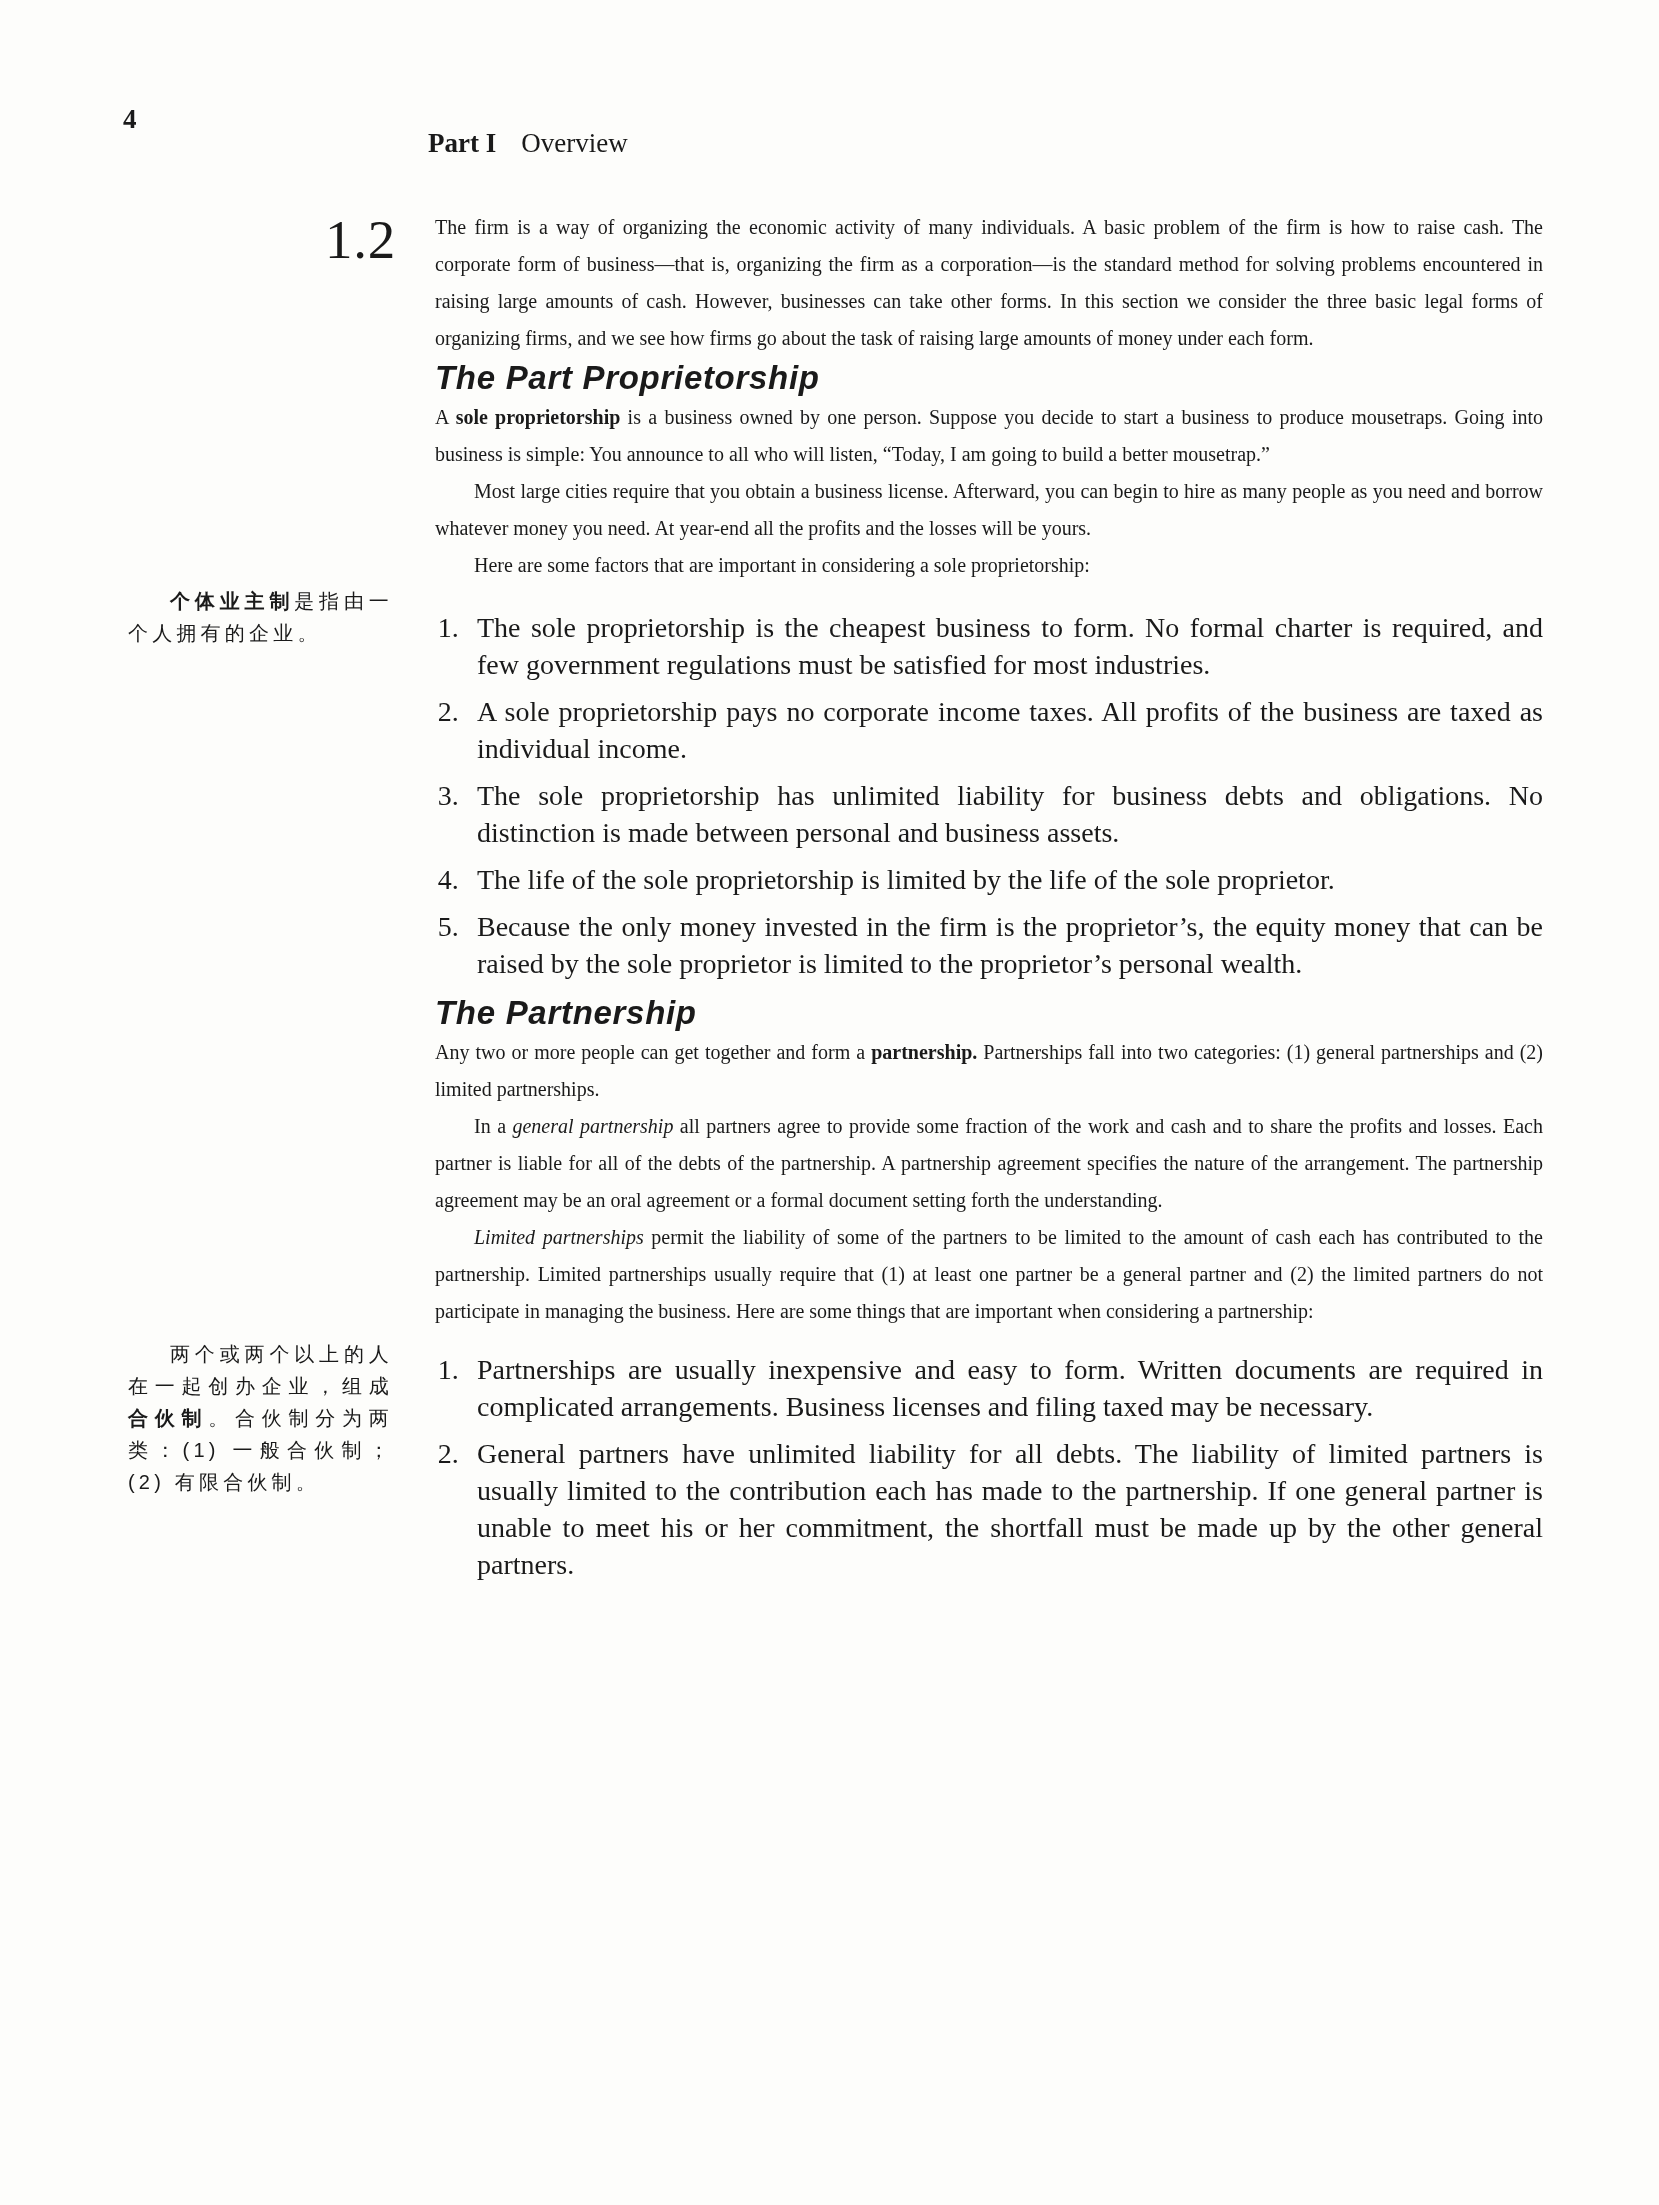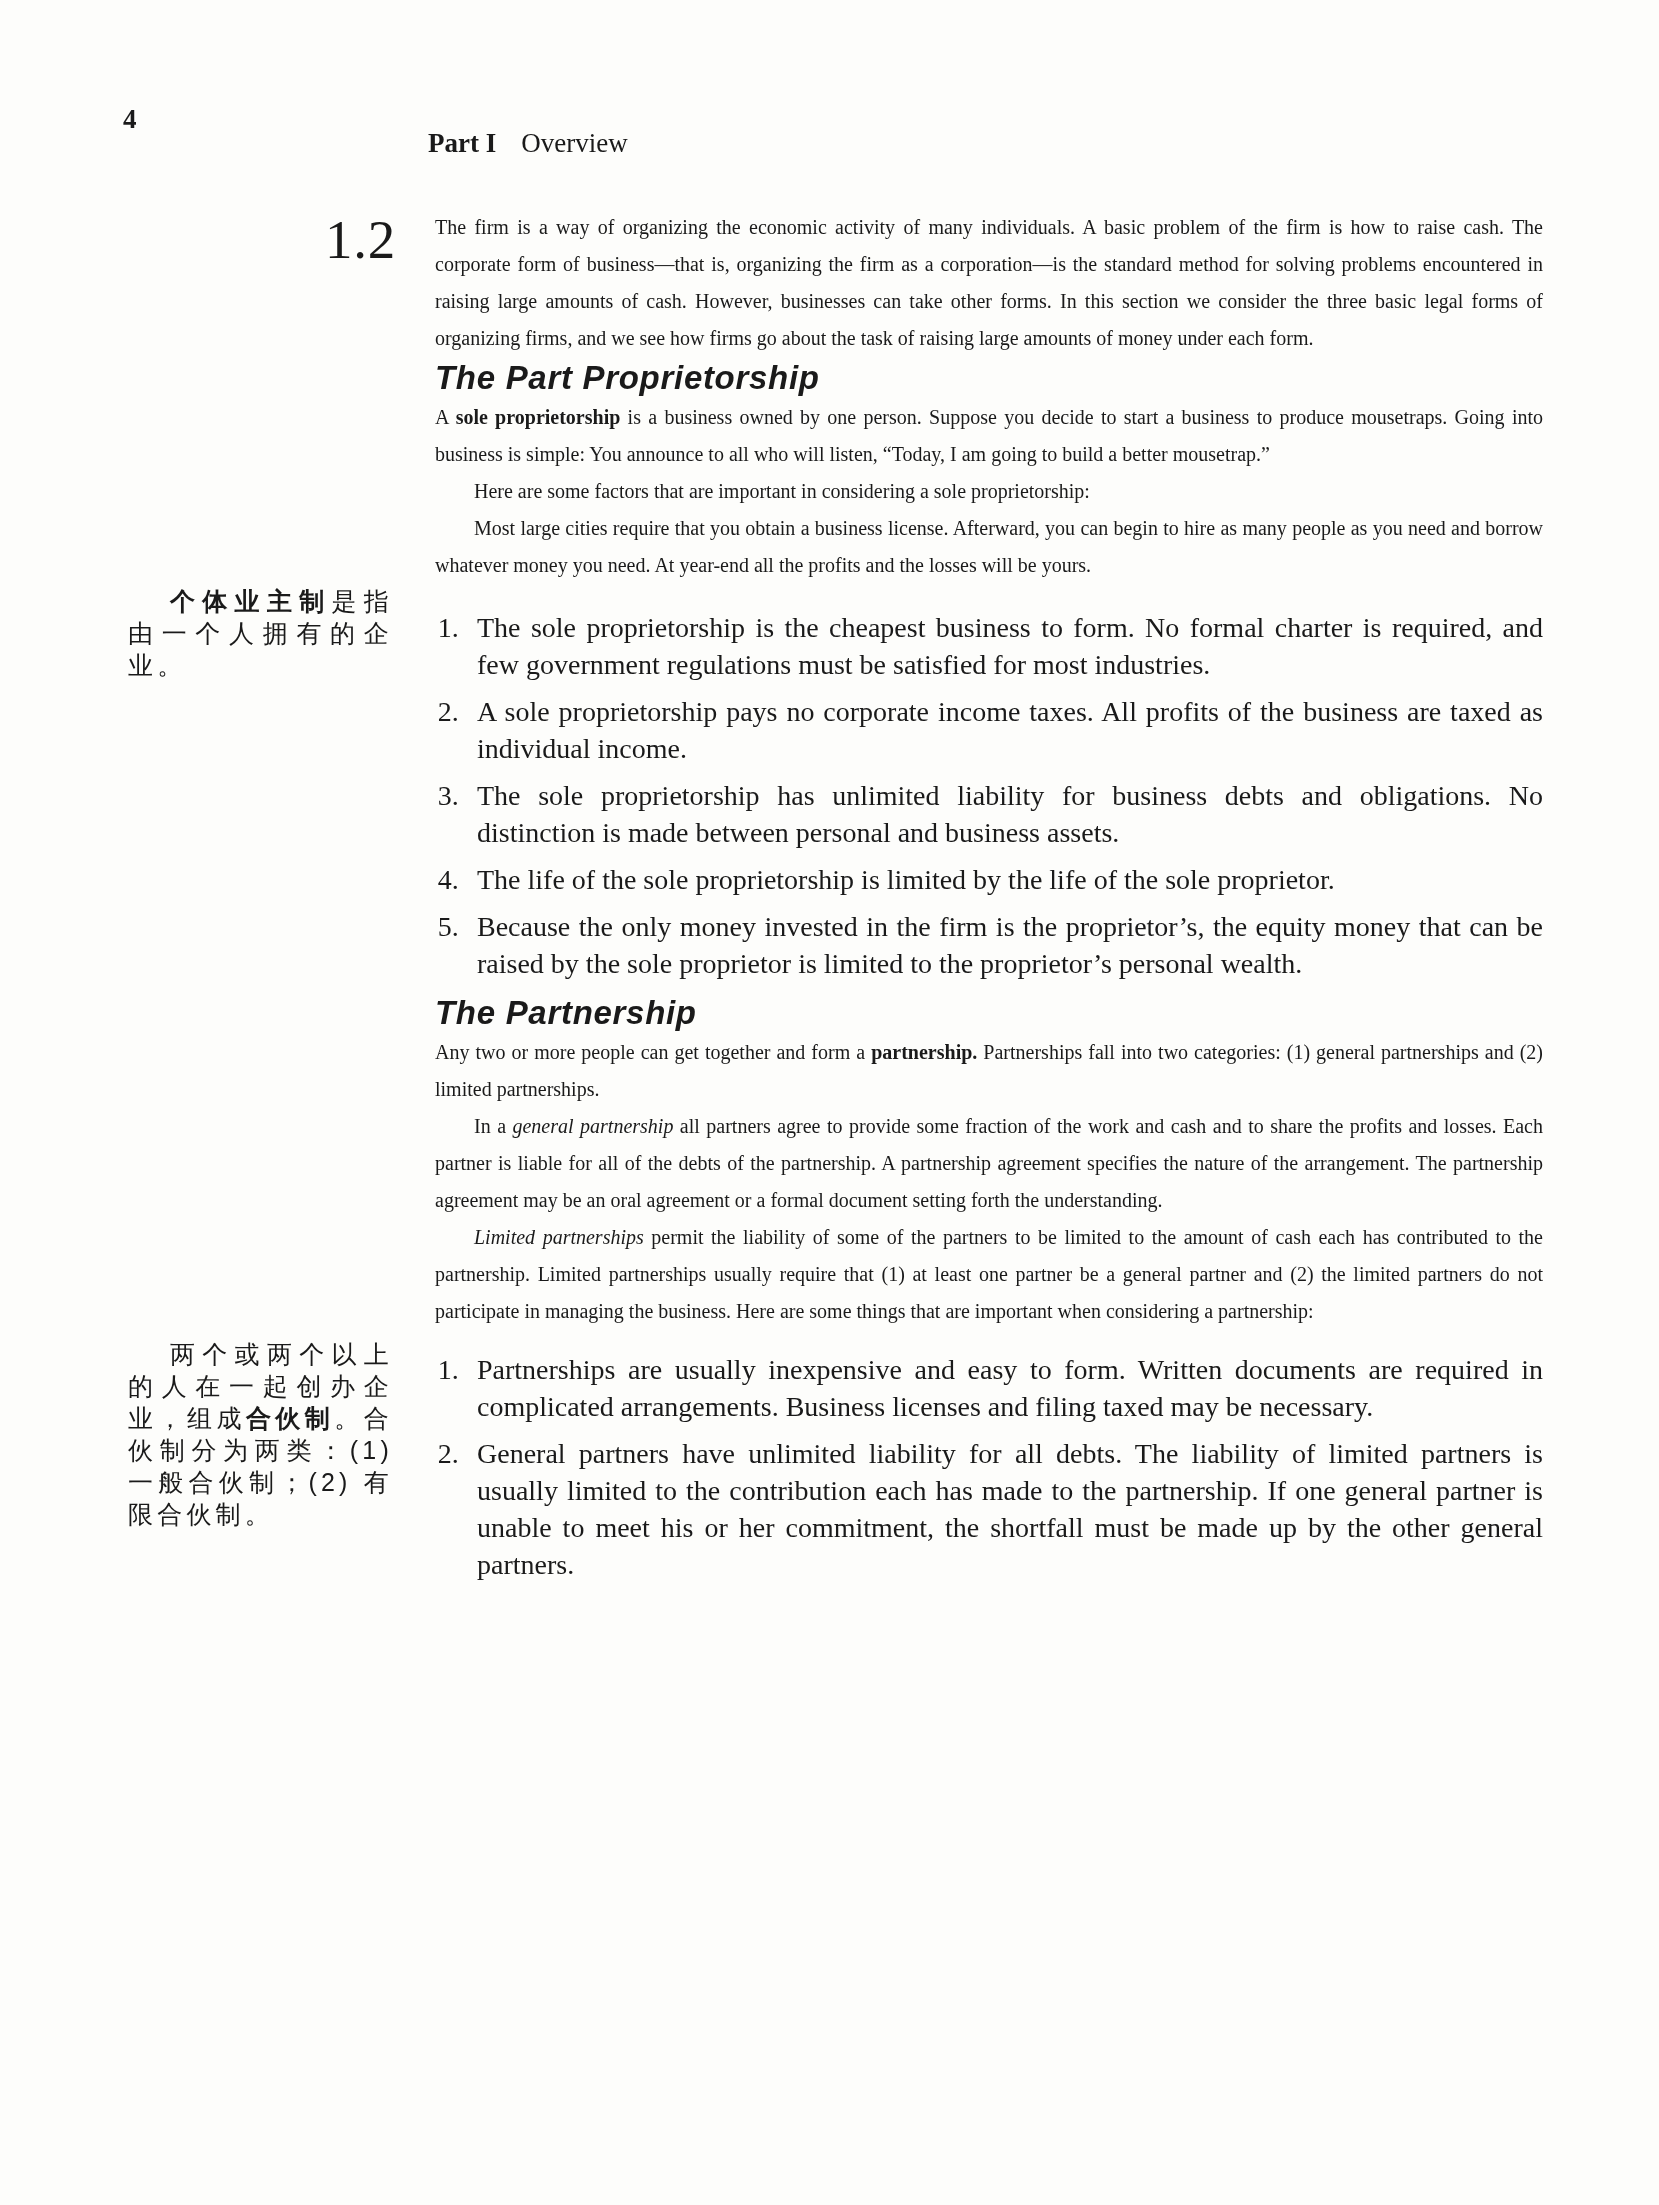--- a/index.html
+++ b/index.html
@@ -101,8 +101,8 @@
     <h2 class="sub sub-sole">The Part Proprietorship</h2>
 
     <p class="body after-h2"><span>A </span><span class="seg-bold">sole proprietorship</span><span> is a business owned by one person. Suppose you decide to start a business to produce mousetraps. Going into business is simple: You announce to all who will listen, “Today, I am going to build a better mousetrap.”</span></p>
+    <p class="body indent"><span>Most large cities require that you obtain a business license. Afterward, you can begin to hire as many people as you need and borrow whatever money you need. At year-end all the profits and the losses will be yours.</span></p>
     <p class="body indent"><span>Here are some factors that are important in considering a sole proprietorship:</span></p>
-    <p class="body indent"><span>Most large cities require that you obtain a business license. Afterward, you can begin to hire as many people as you need and borrow whatever money you need. At year-end all the profits and the losses will be yours.</span></p>
 
     <ol class="plist">
       <li>

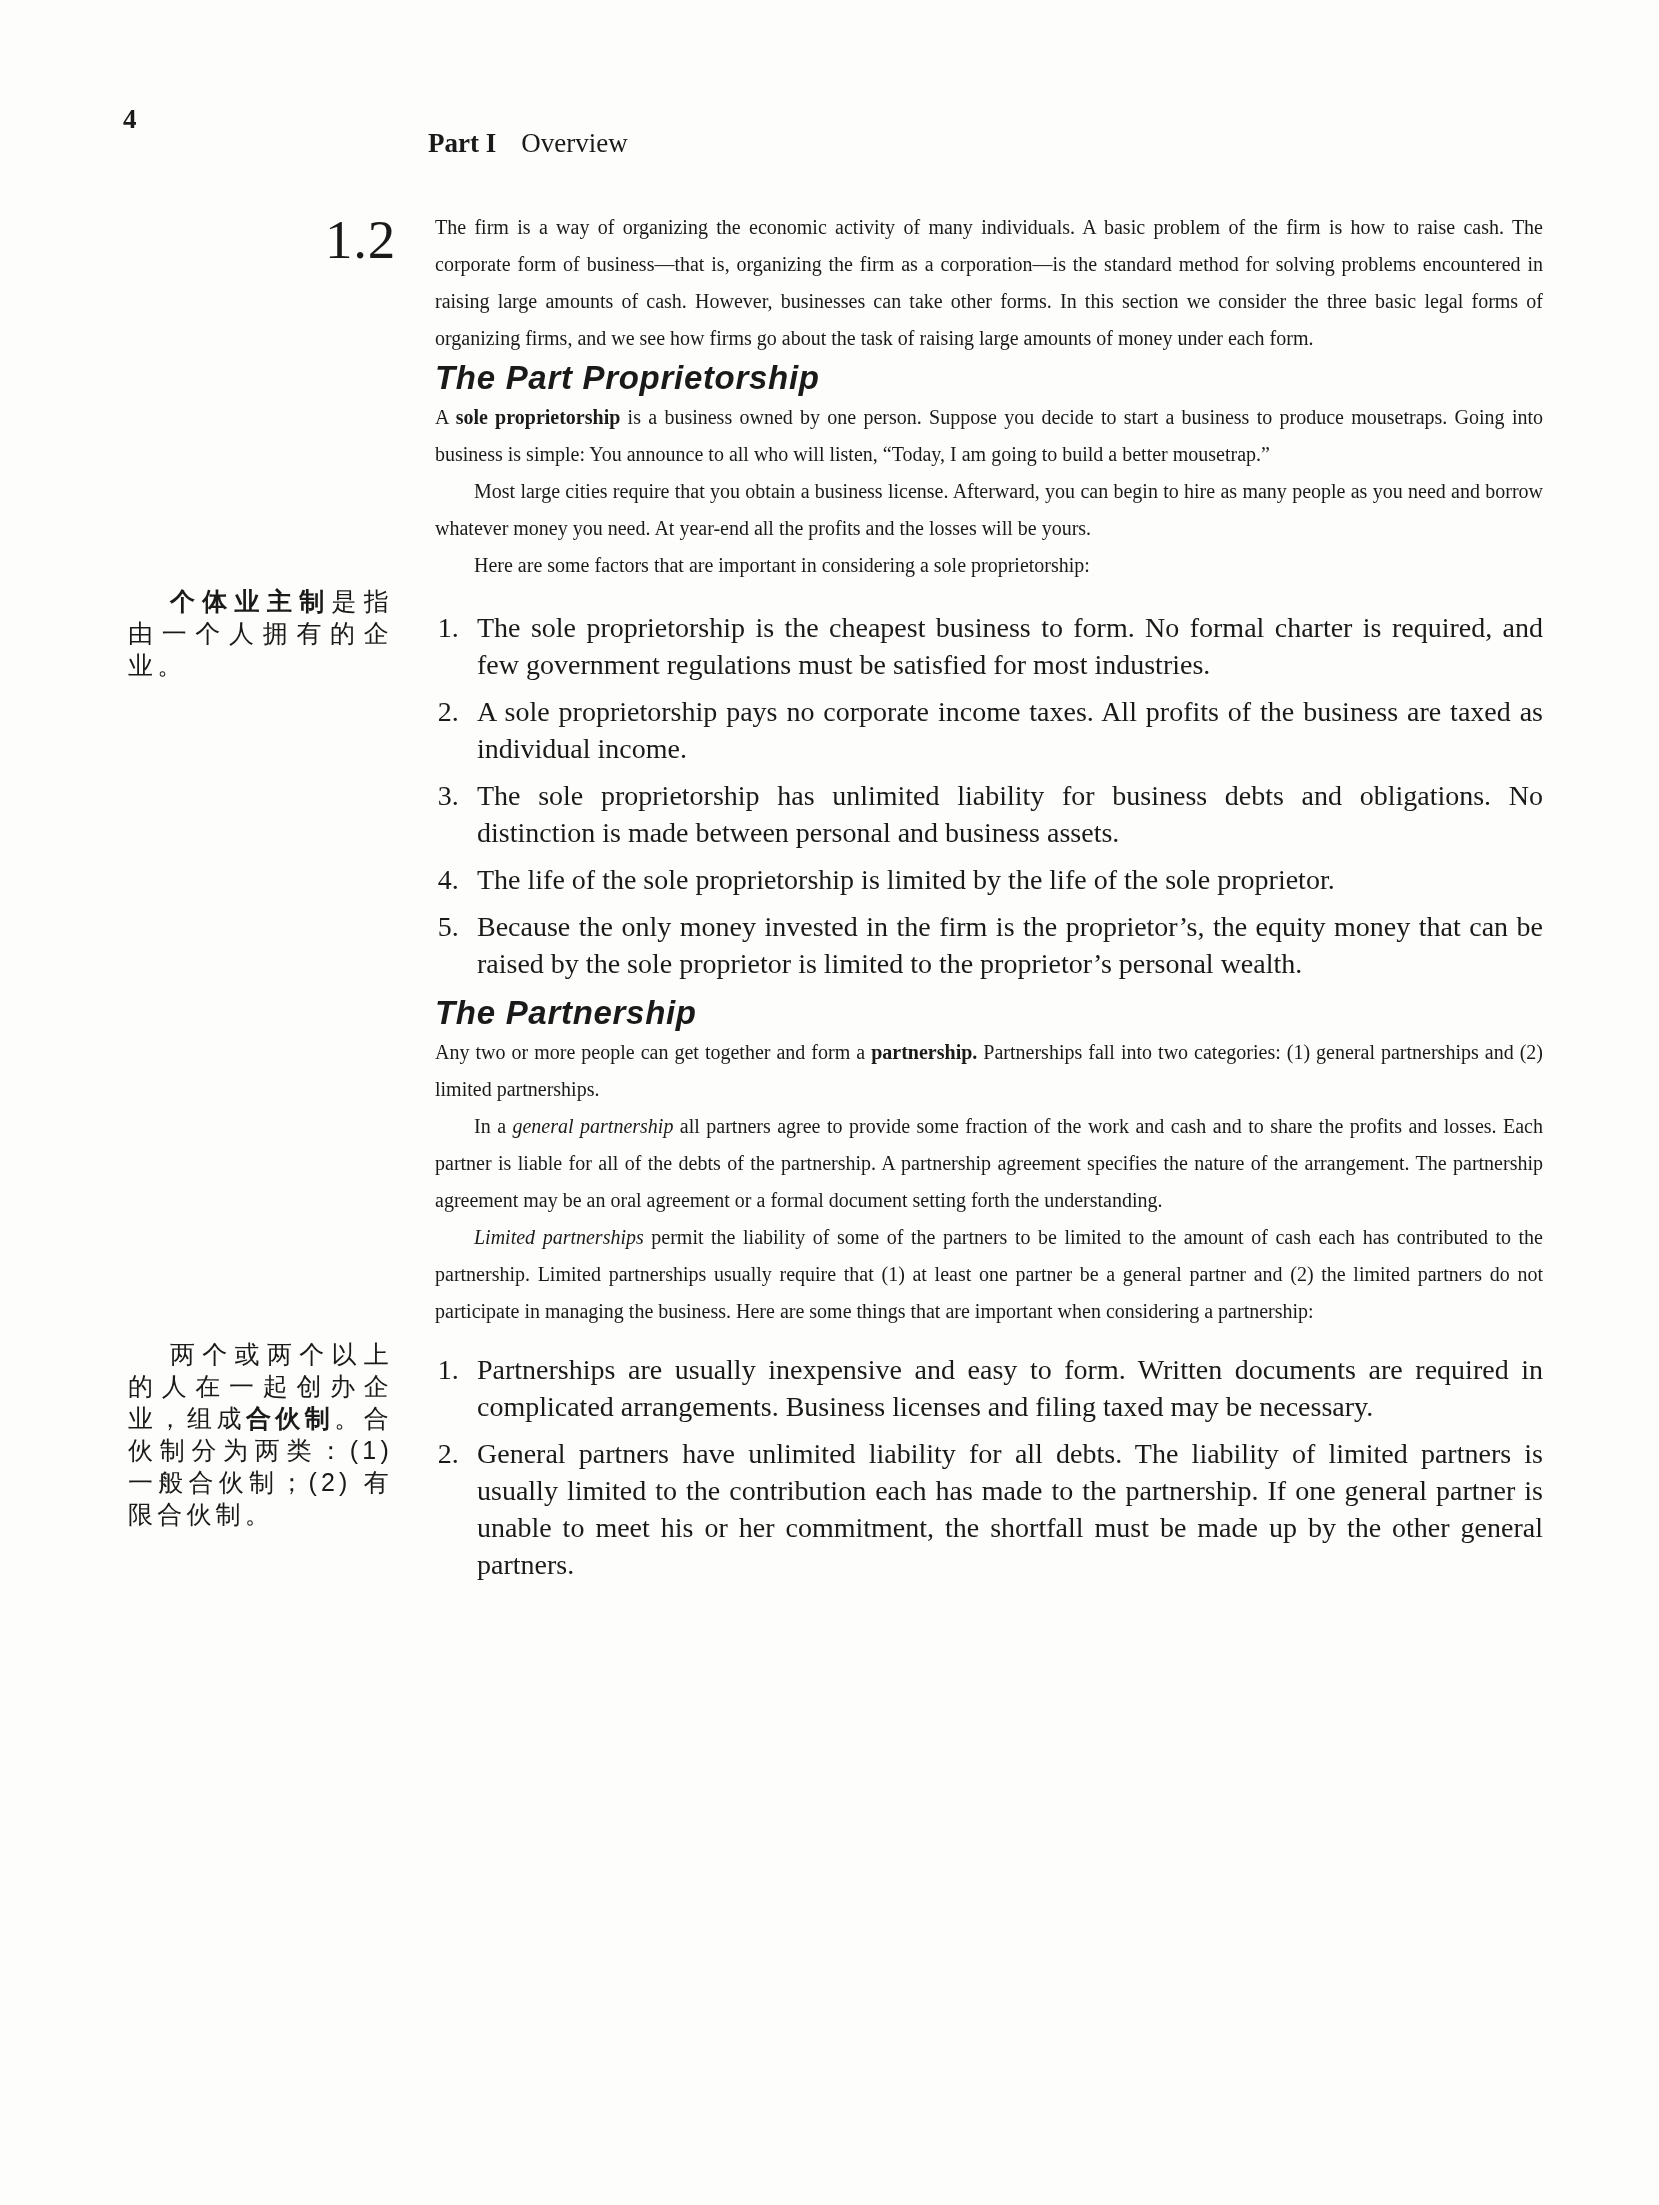--- a/index.html
+++ b/index.html
@@ -62,7 +62,7 @@
     position: absolute;
     left: 128px;
     width: 265px;
-    font-size: 25px;
+    font-size: 20px;
     line-height: 32px;
     letter-spacing: 4.2px;
     text-align: justify;

